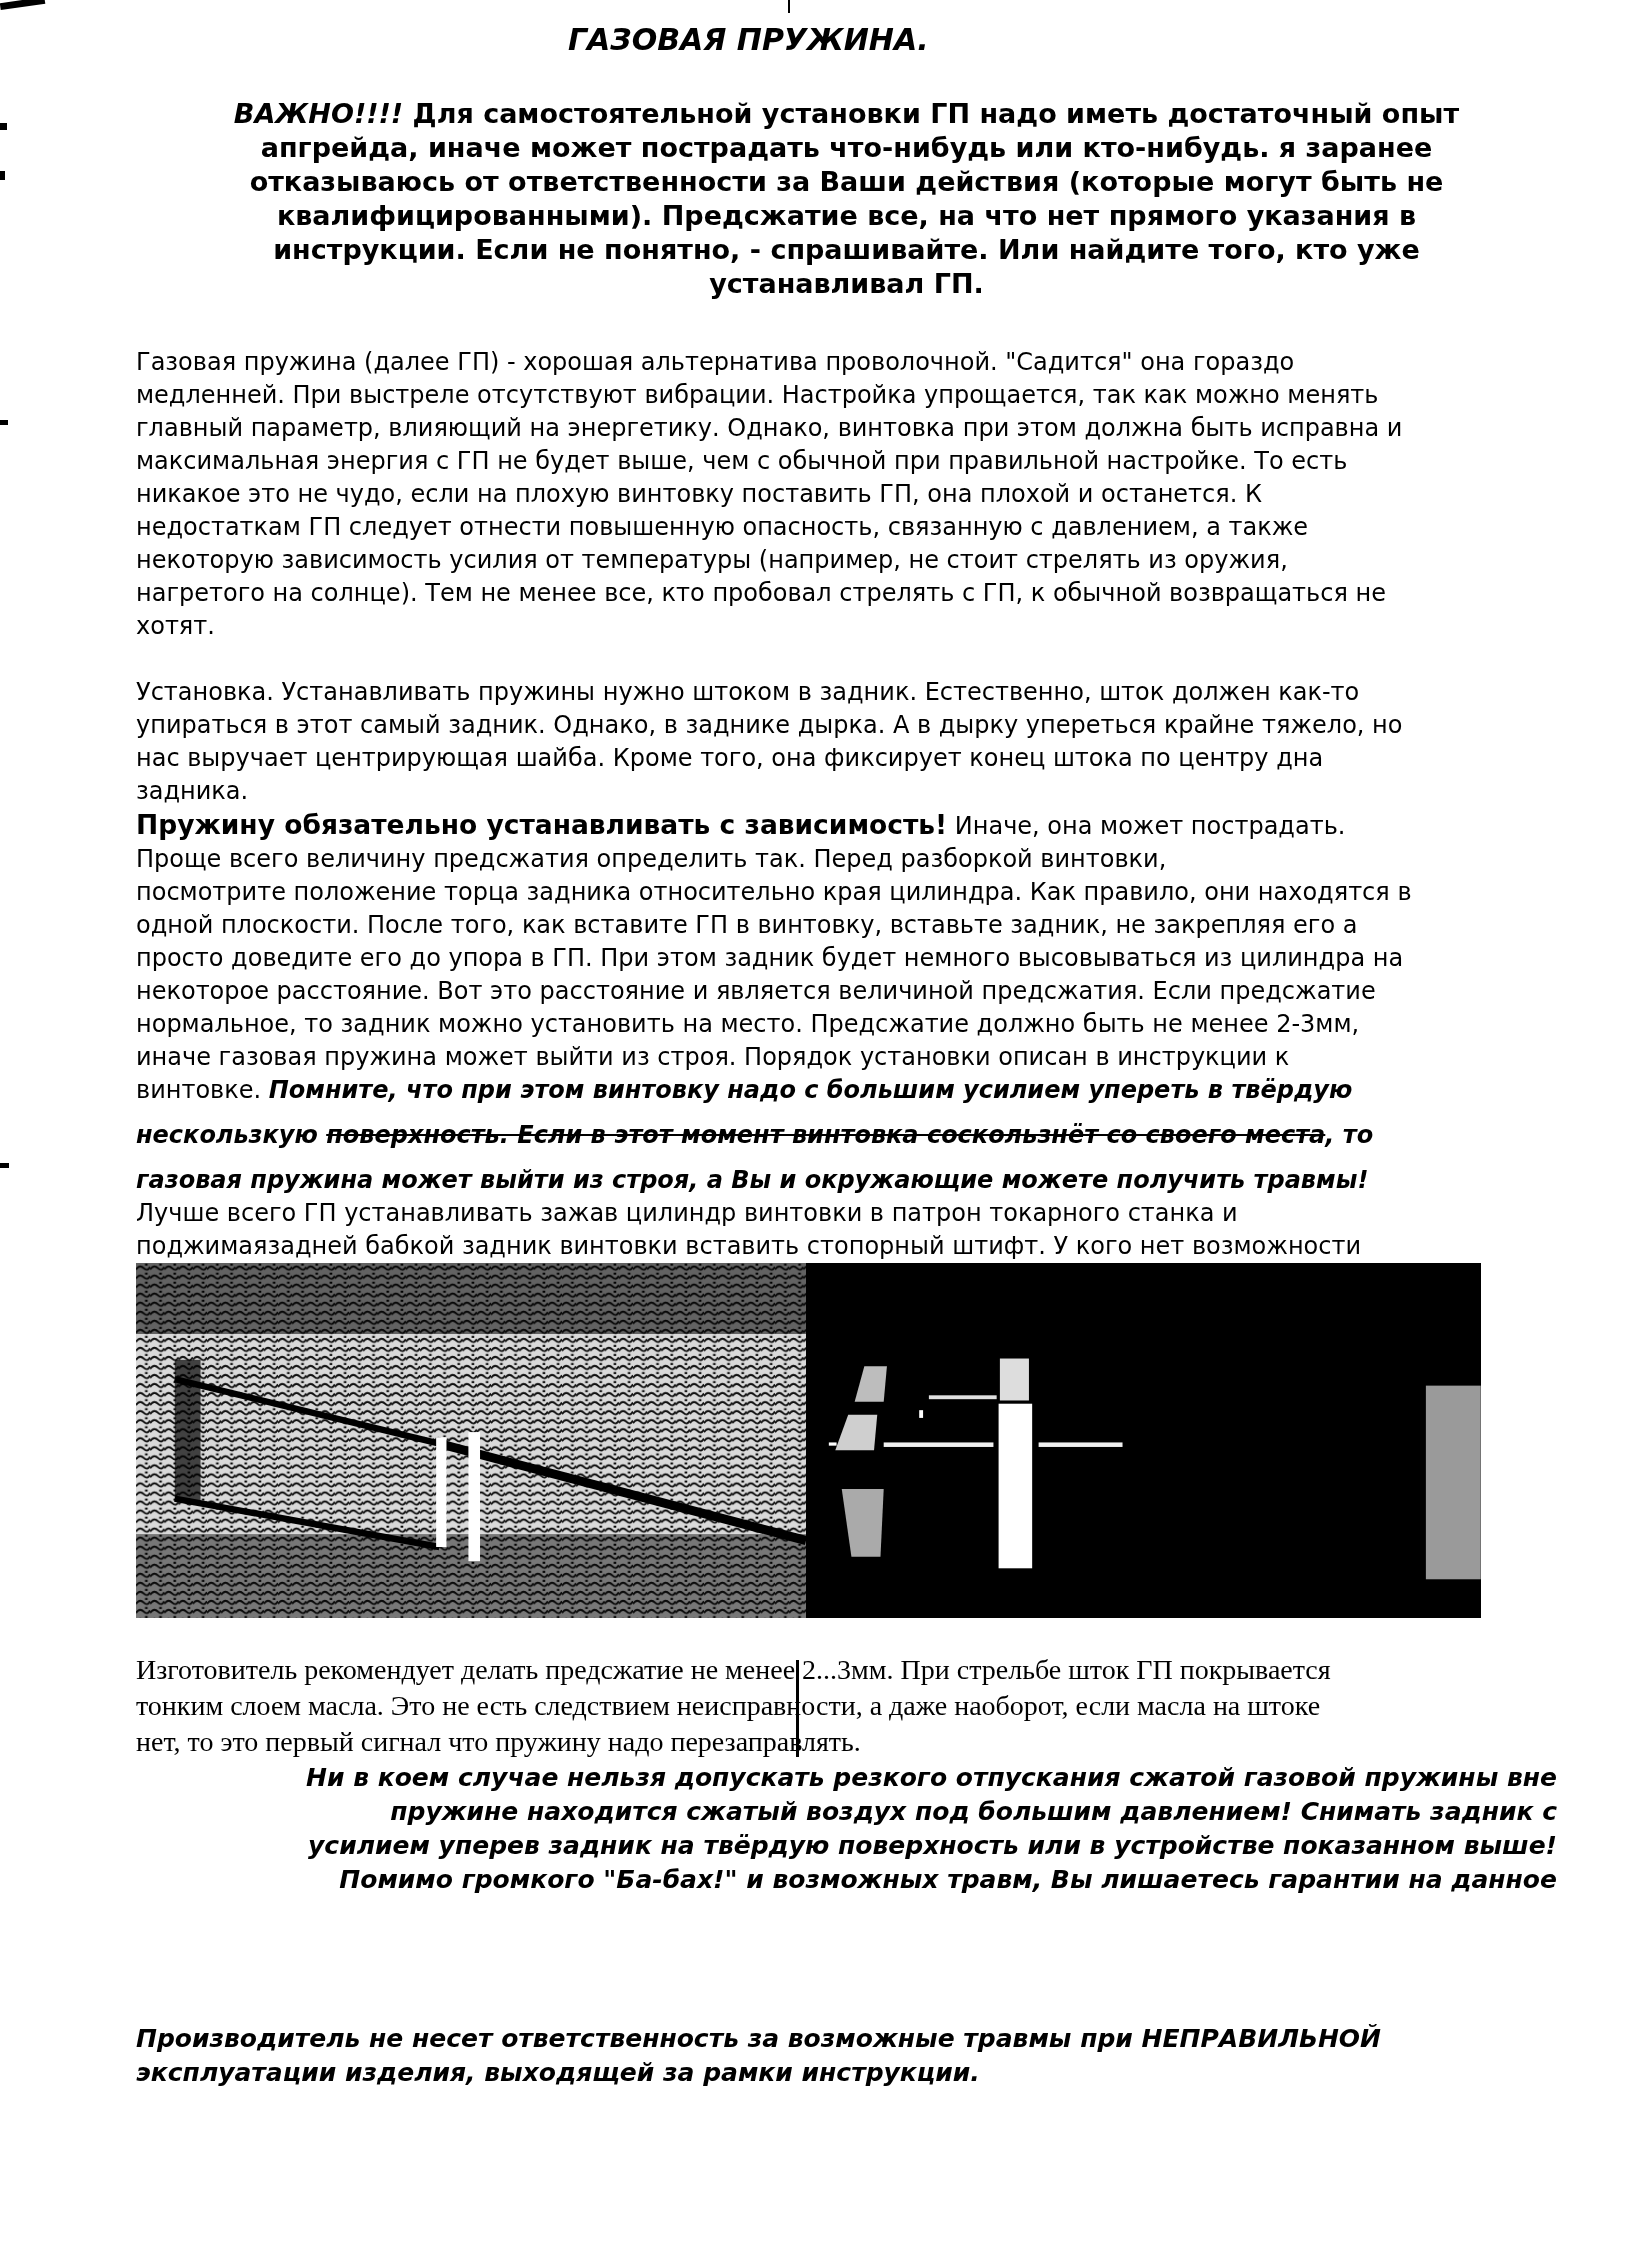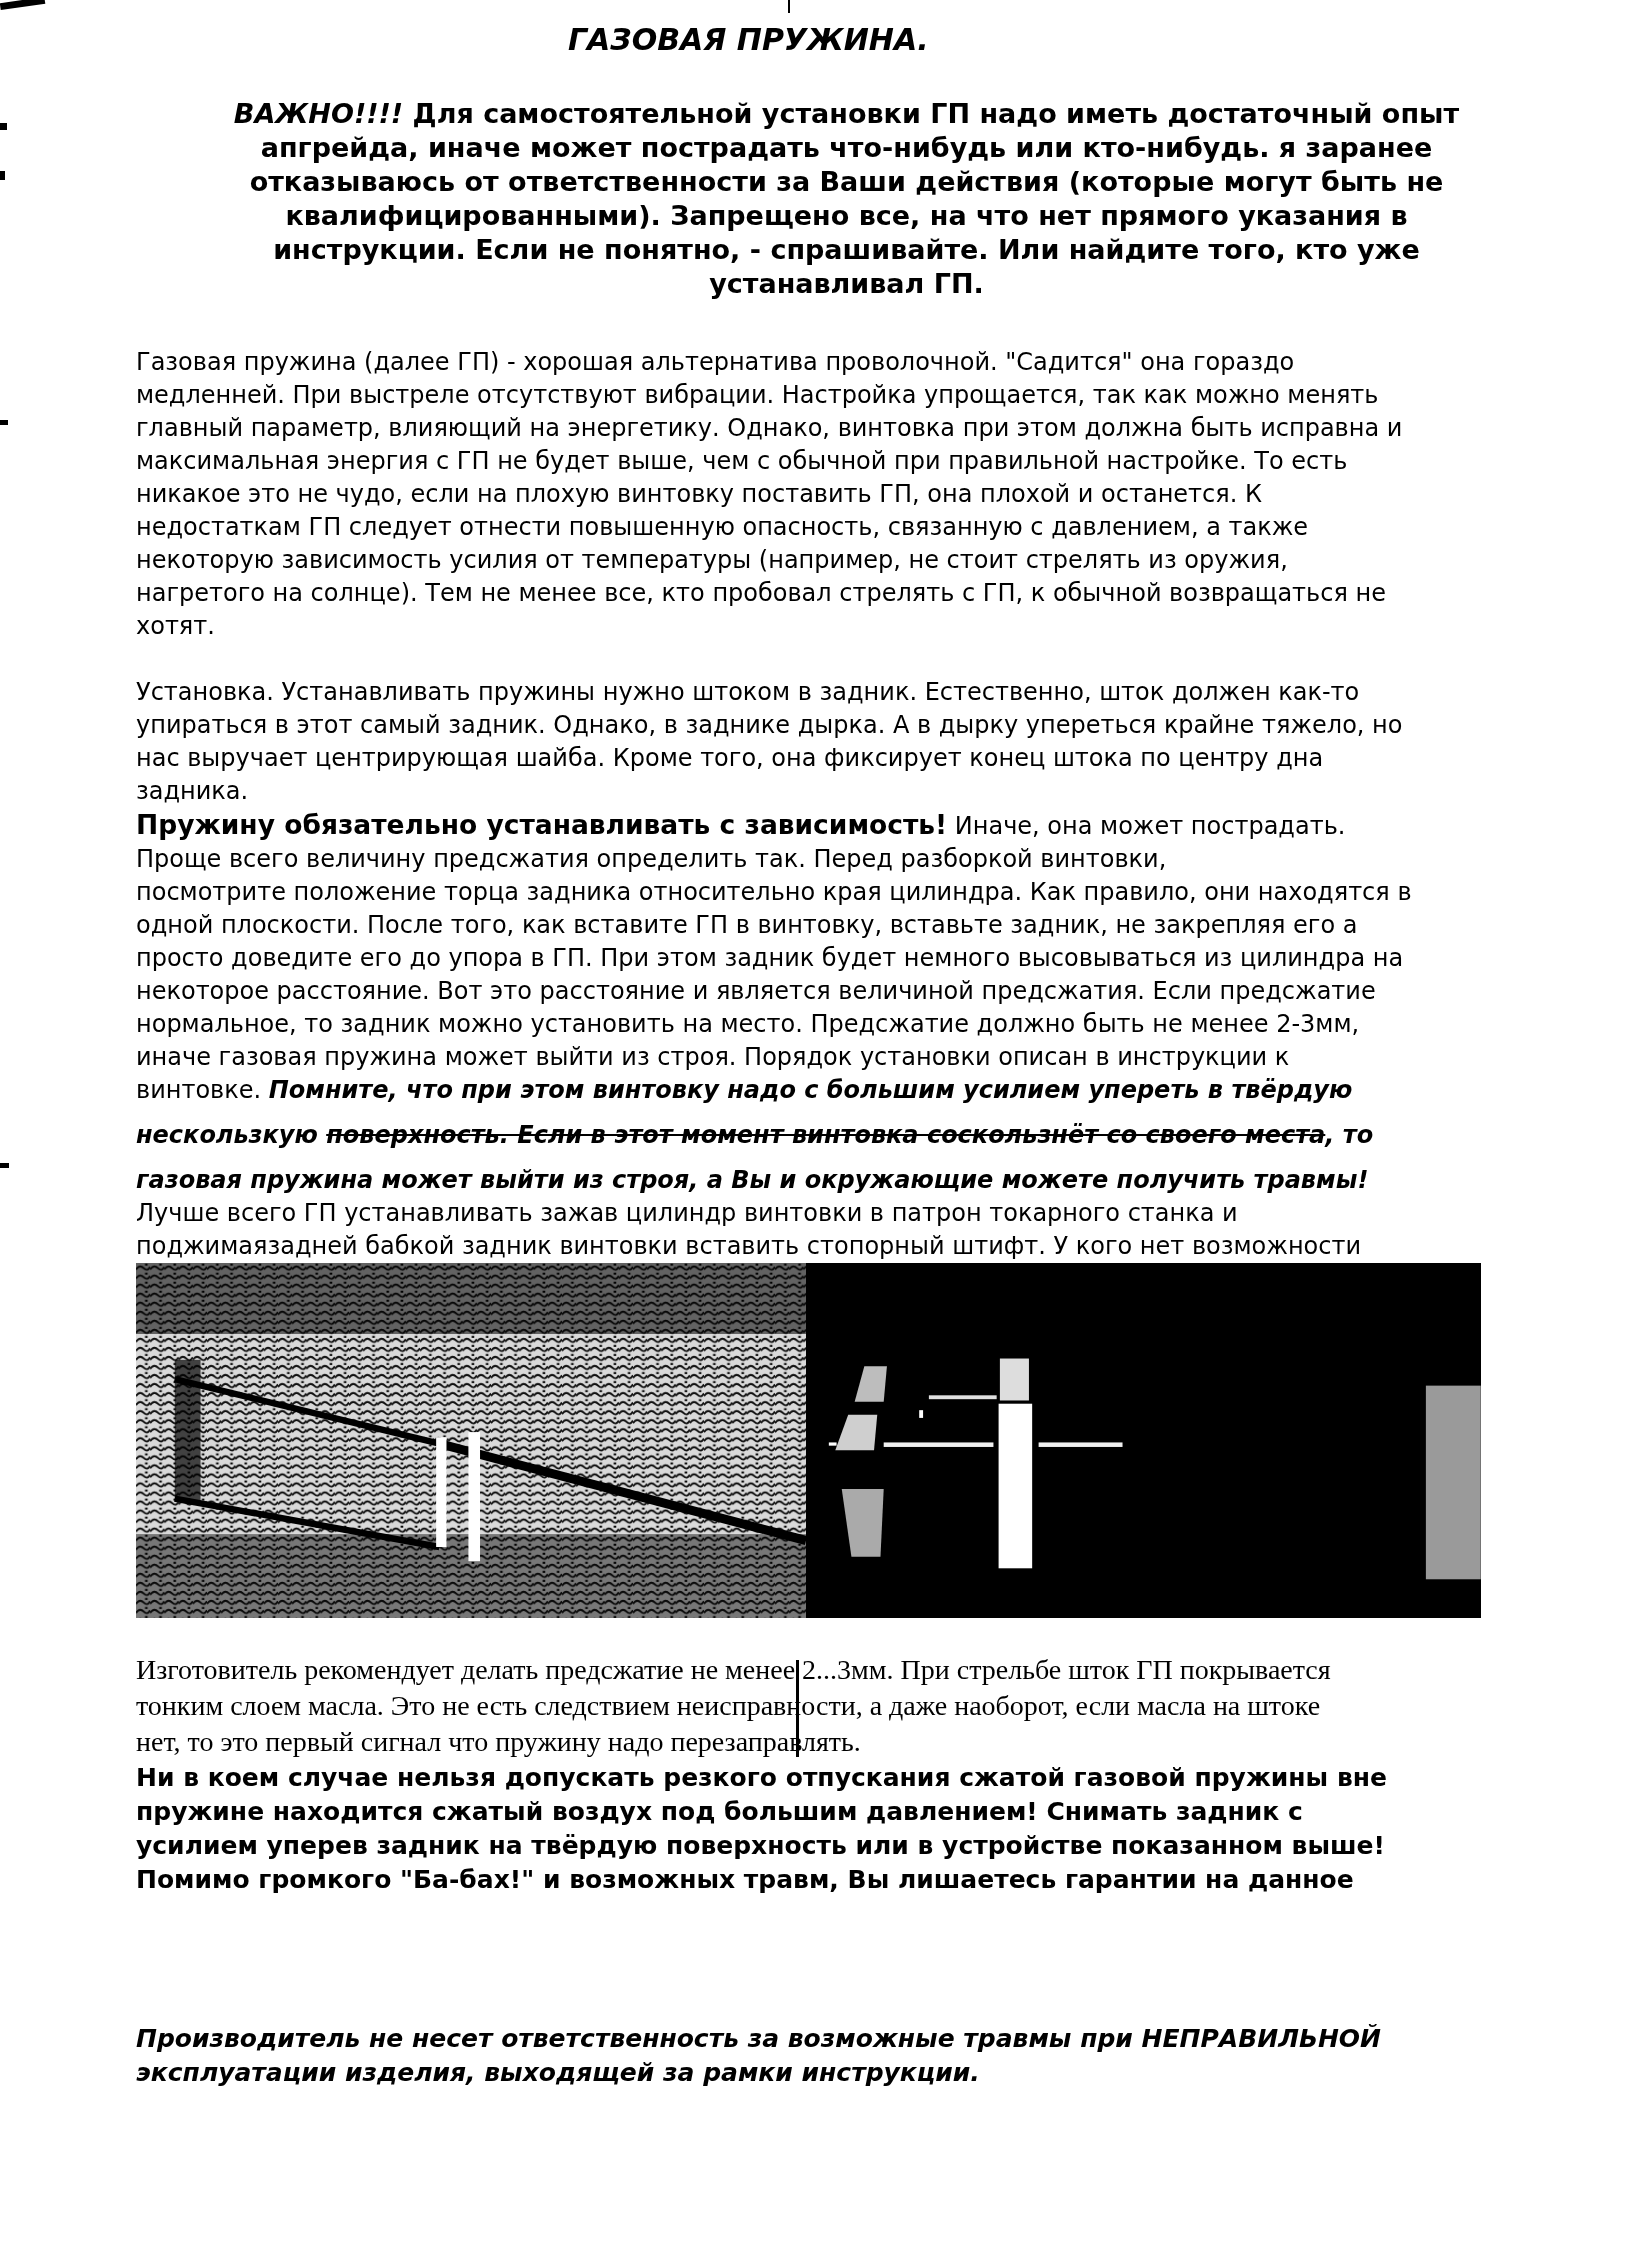--- a/index.html
+++ b/index.html
@@ -54,7 +54,7 @@
     <span class="line"><span class="lead">ВАЖНО!!!!</span><span> Для самостоятельной установки ГП надо иметь достаточный опыт</span></span>
     <span class="line">апгрейда, иначе может пострадать что-нибудь или кто-нибудь. я заранее</span>
     <span class="line">отказываюсь от ответственности за Ваши действия (которые могут быть не</span>
-    <span class="line">квалифицированными). Запрещено все, на что нет прямого указания в</span>
+    <span class="line">квалифицированными). Предсжатие все, на что нет прямого указания в</span>
     <span class="line">инструкции. Если не понятно, - спрашивайте. Или найдите того, кто уже</span>
     <span class="line">устанавливал ГП.</span>
   </div>

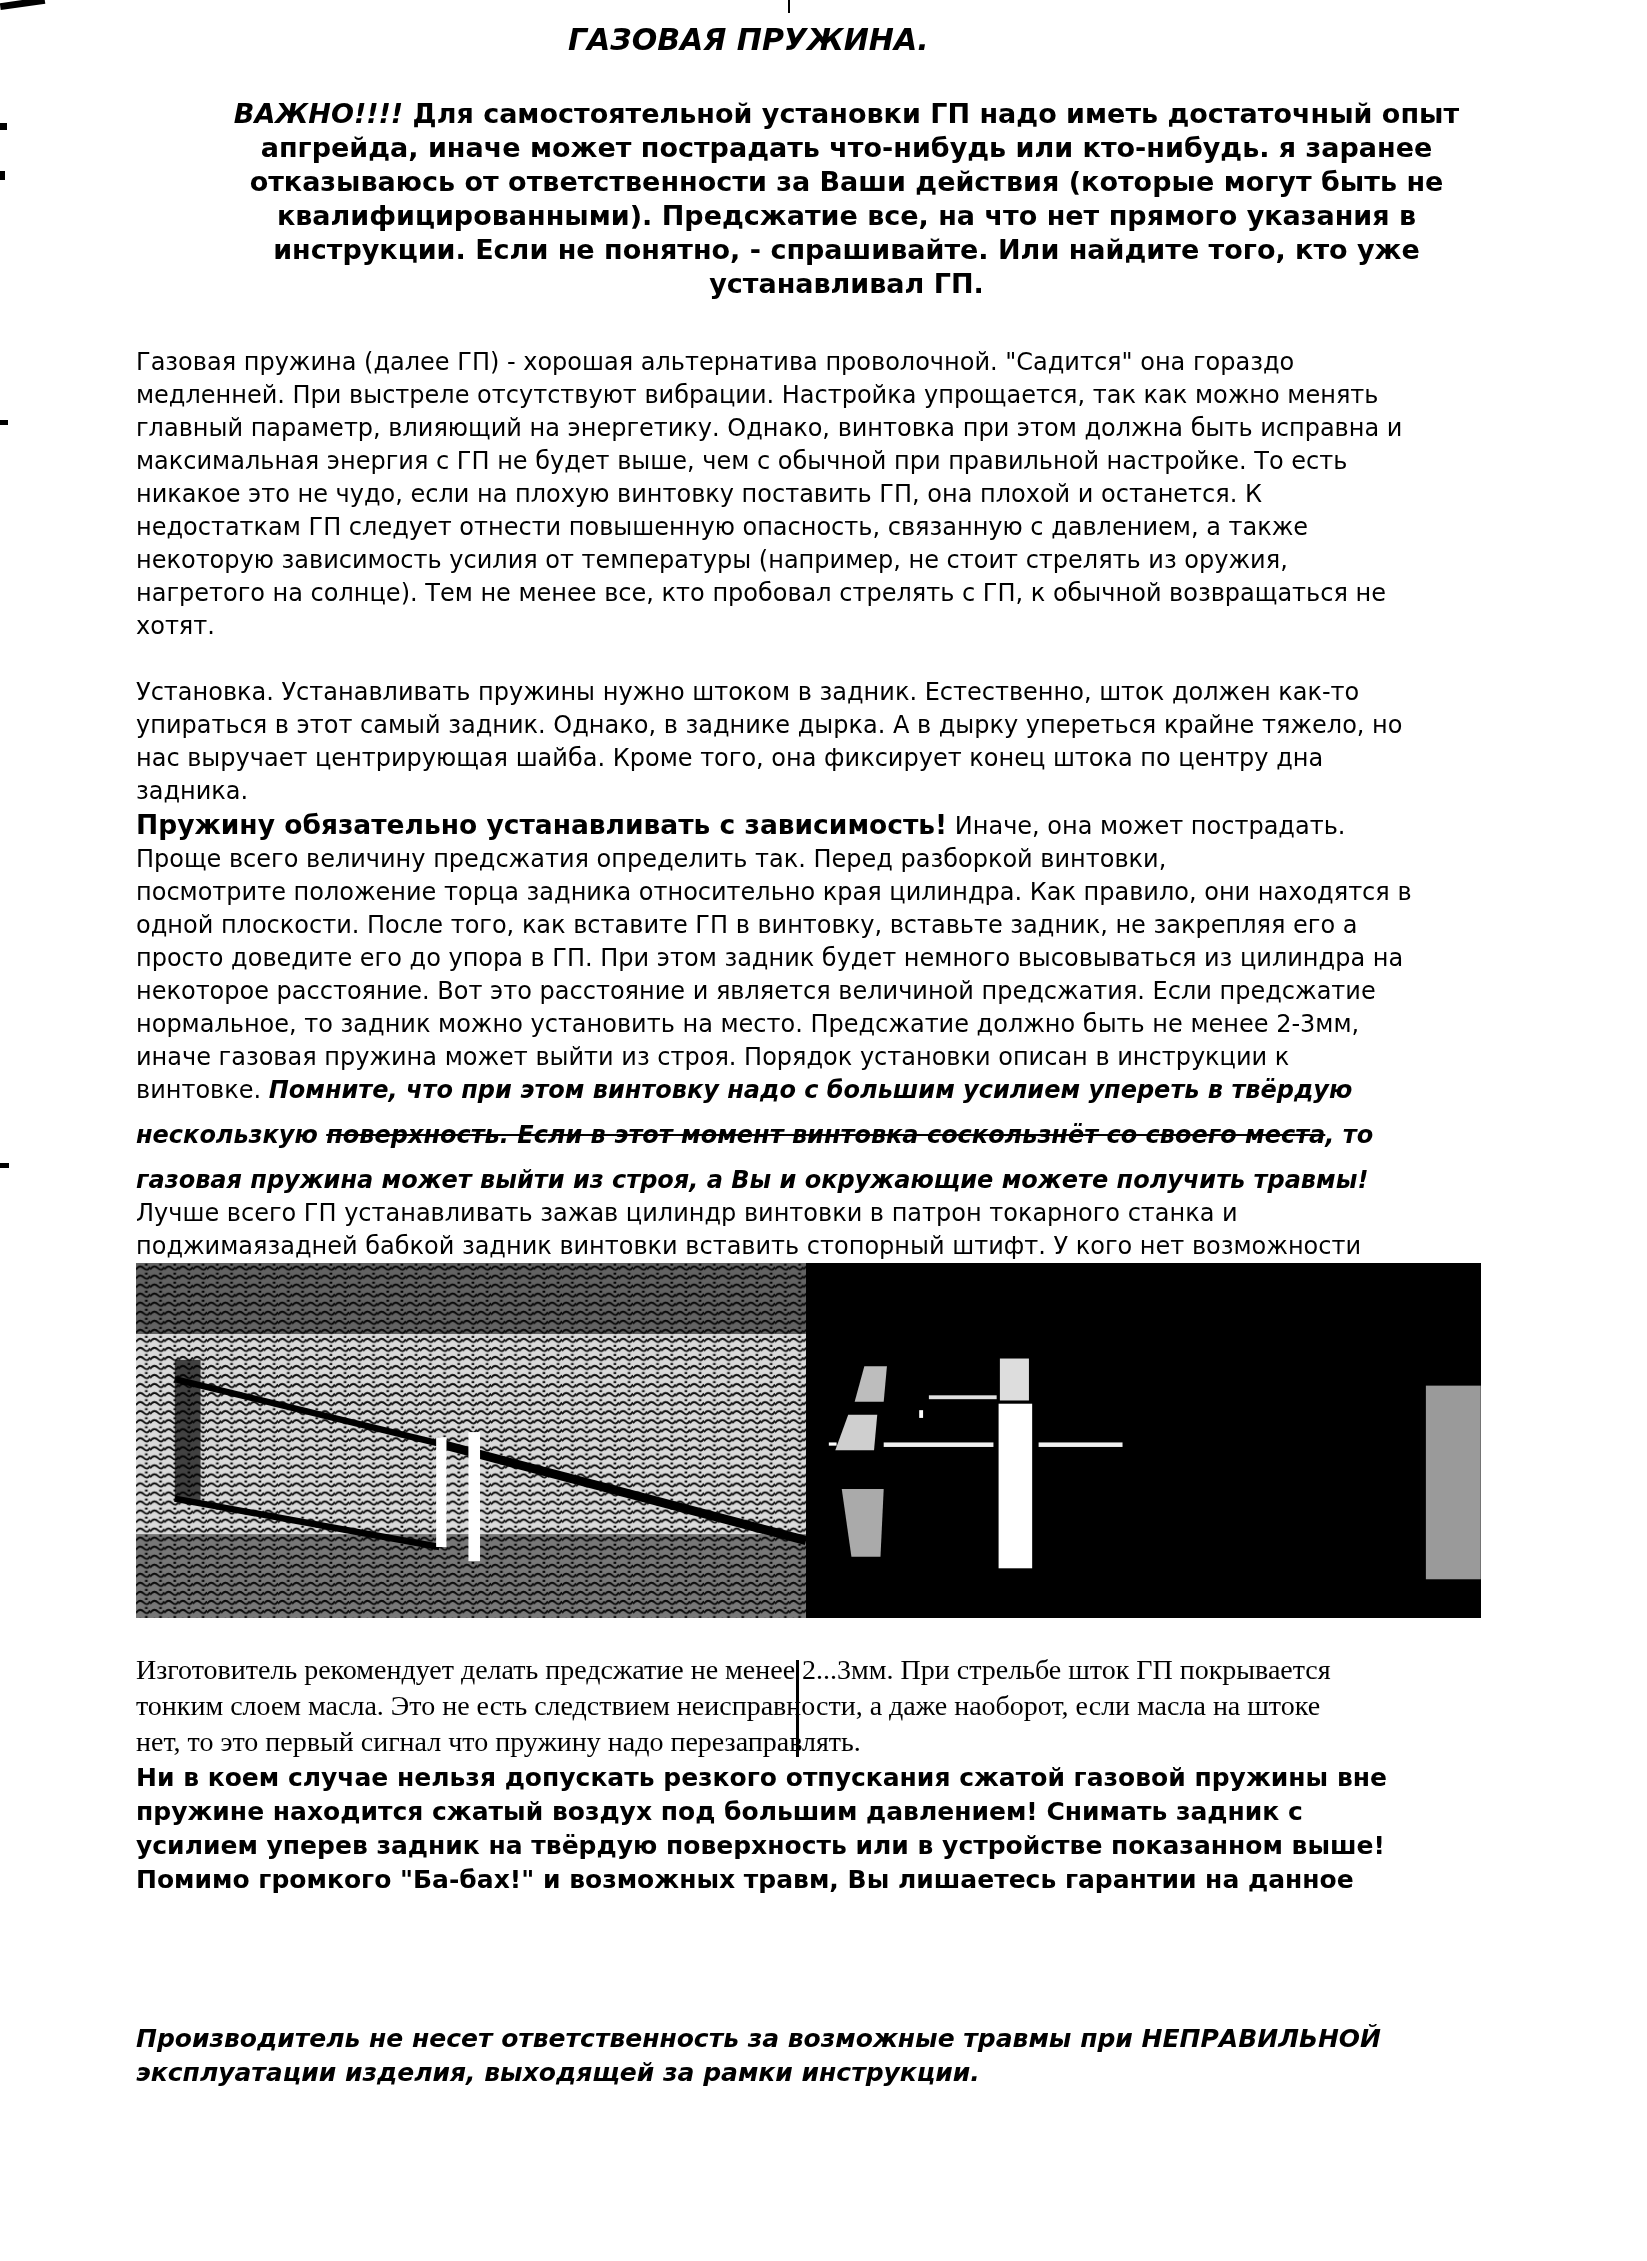--- a/index.html
+++ b/index.html
@@ -34,8 +34,8 @@
   }
   .p3 { top: 1652px; }
   .p4 {
-    top: 1761px; font-family: "DejaVu Sans", sans-serif; font-weight: bold; 
-    font-size: 25px; line-height: 34px;
+    top: 1761px; font-family: "DejaVu Sans", sans-serif; font-weight: bold; font-style: italic;
+    font-size: 25px; line-height: 34px; text-align: right;
   }
   .p5 {
     top: 2022px; font-family: "DejaVu Sans", sans-serif; font-weight: bold; font-style: italic;

